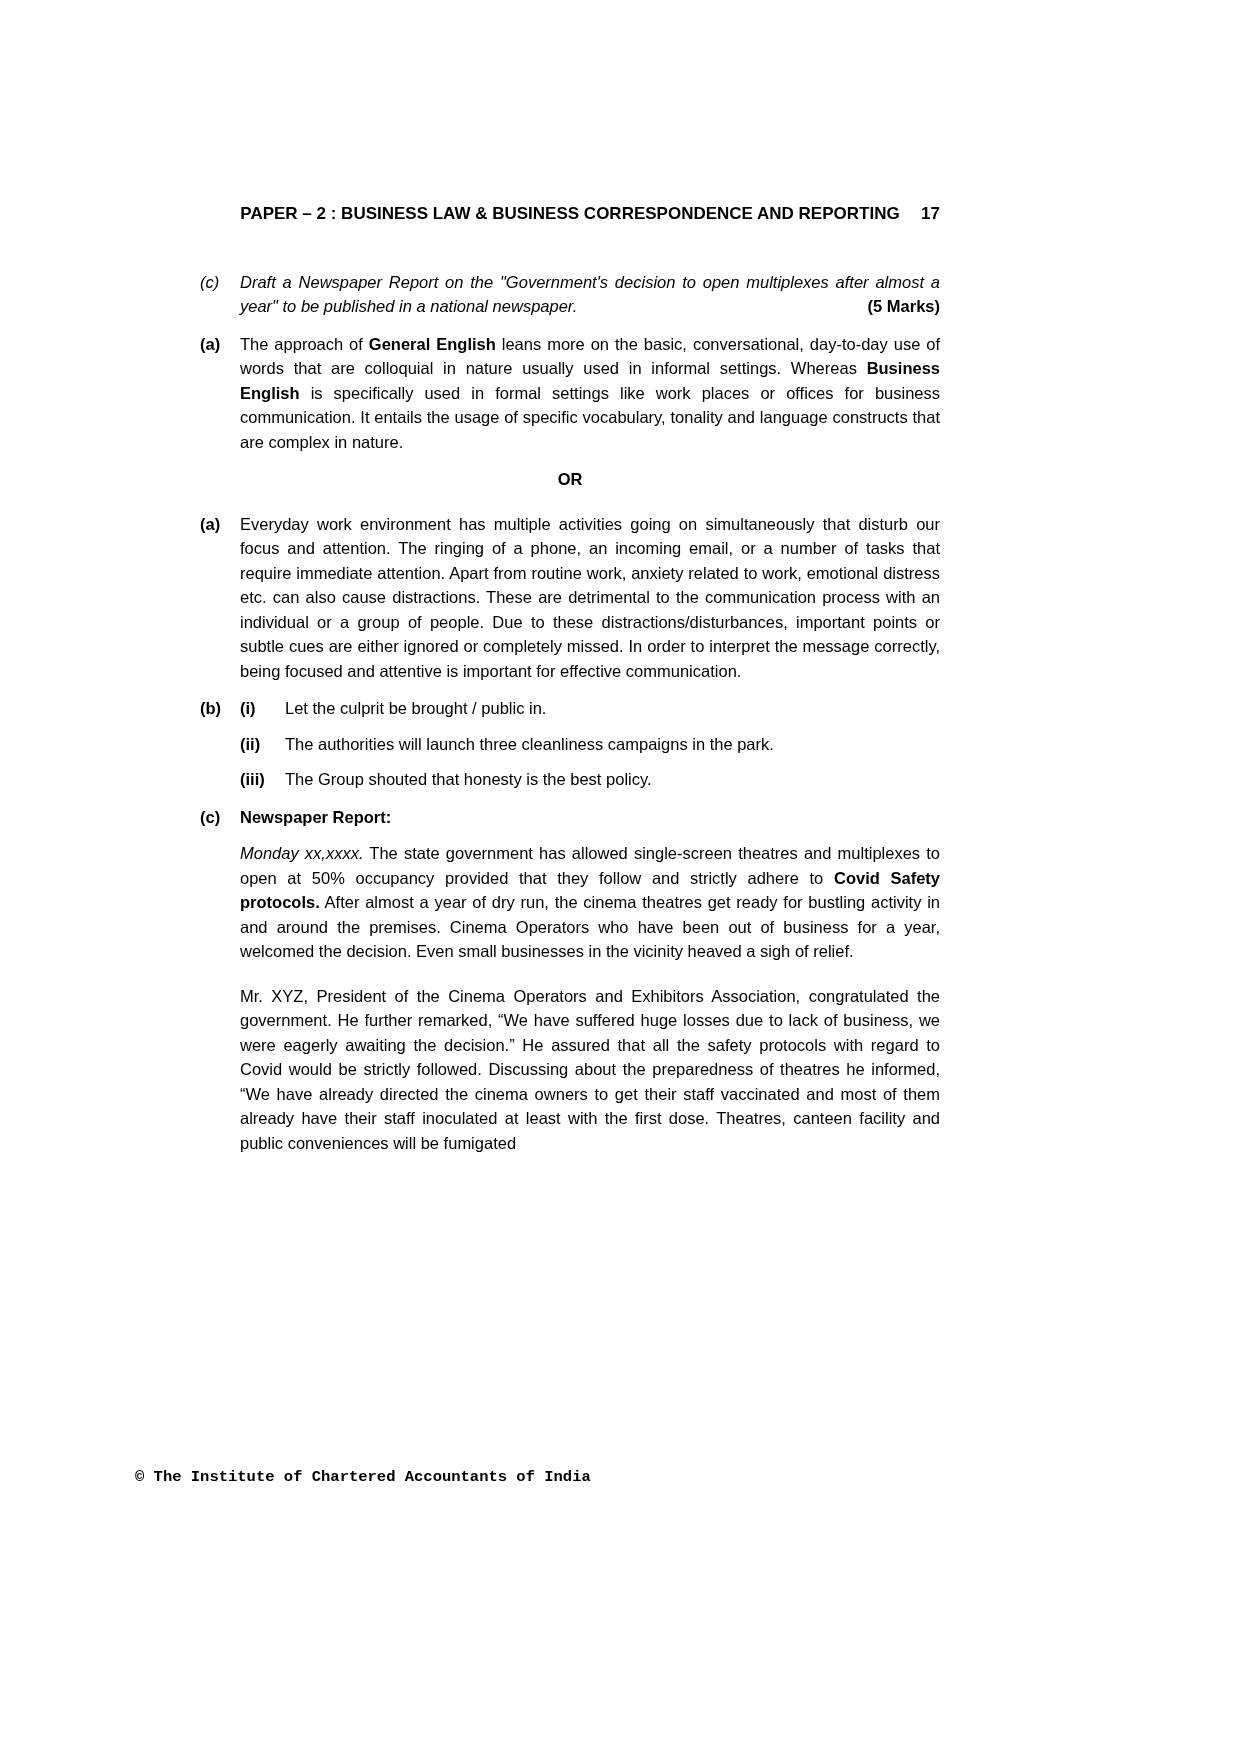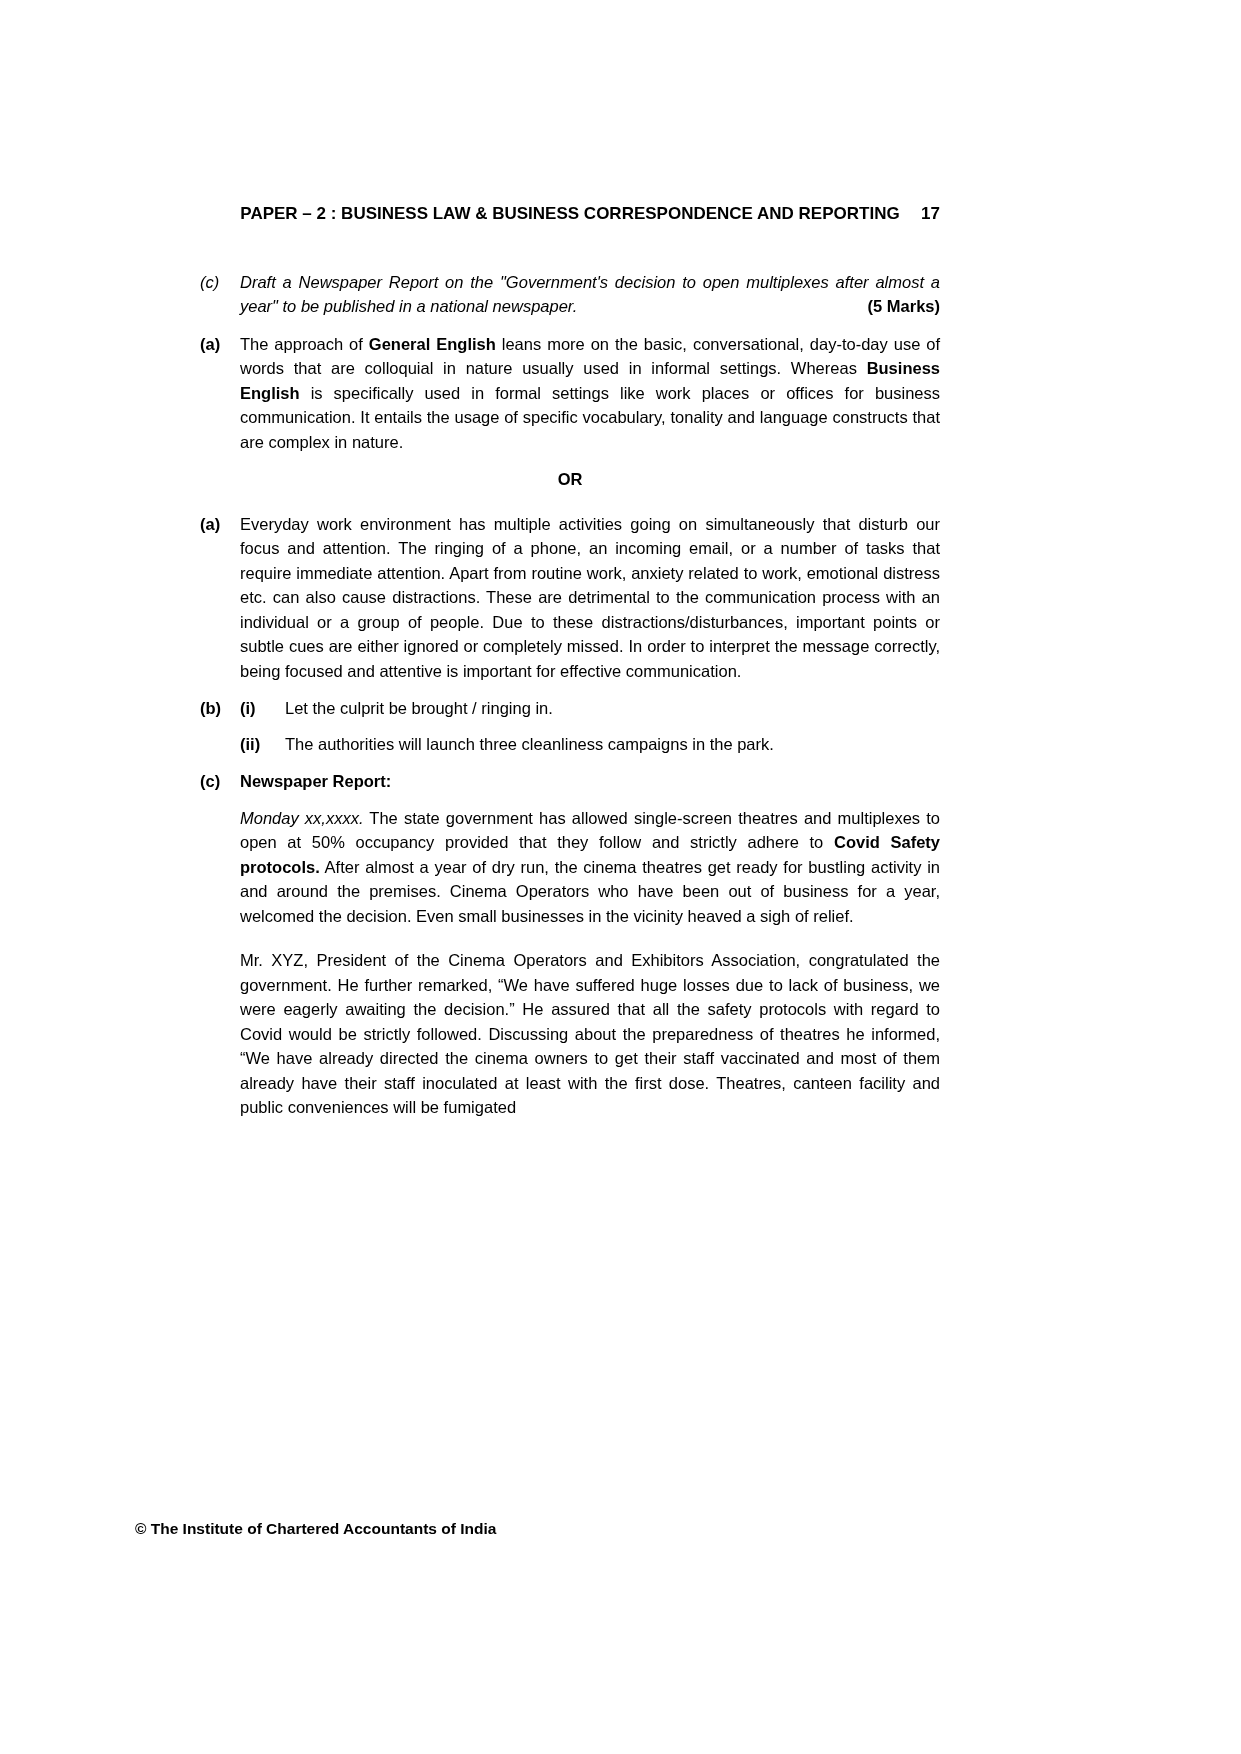--- a/index.html
+++ b/index.html
@@ -120,7 +120,7 @@
       <div>
         <div class="sub-item">
           <span class="label">(i)</span>
-          <div>Let the culprit be brought / ringing in.</div>
+          <div>Let the culprit be brought / public in.</div>
         </div>
         <div class="sub-item">
           <span class="label">(ii)</span>

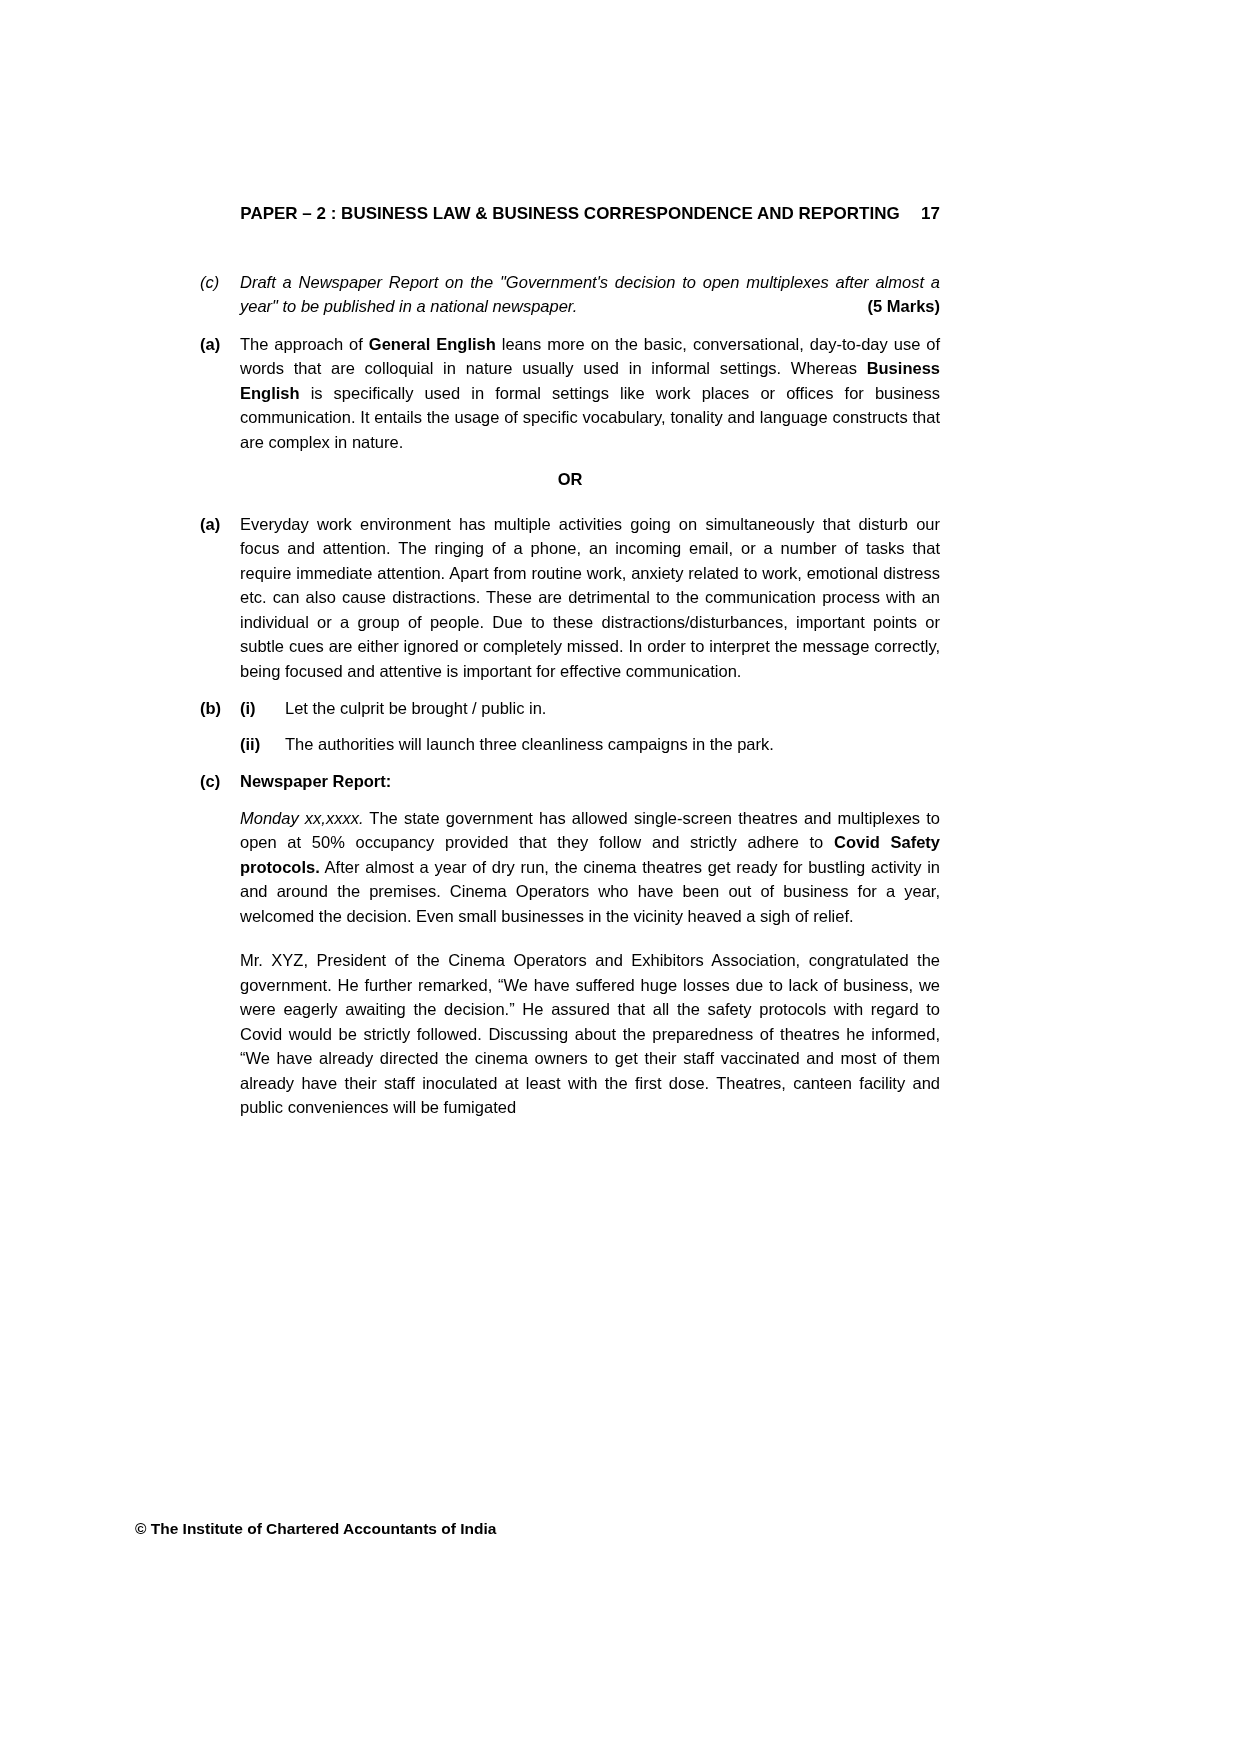--- a/index.html
+++ b/index.html
@@ -126,6 +126,10 @@
           <span class="label">(ii)</span>
           <div>The authorities will launch three cleanliness campaigns in the park.</div>
         </div>
+        <div class="sub-item">
+          <span class="label">(iii)</span>
+          <div>The Group shouted that honesty is the best policy.</div>
+        </div>
       </div>
     </div>
 

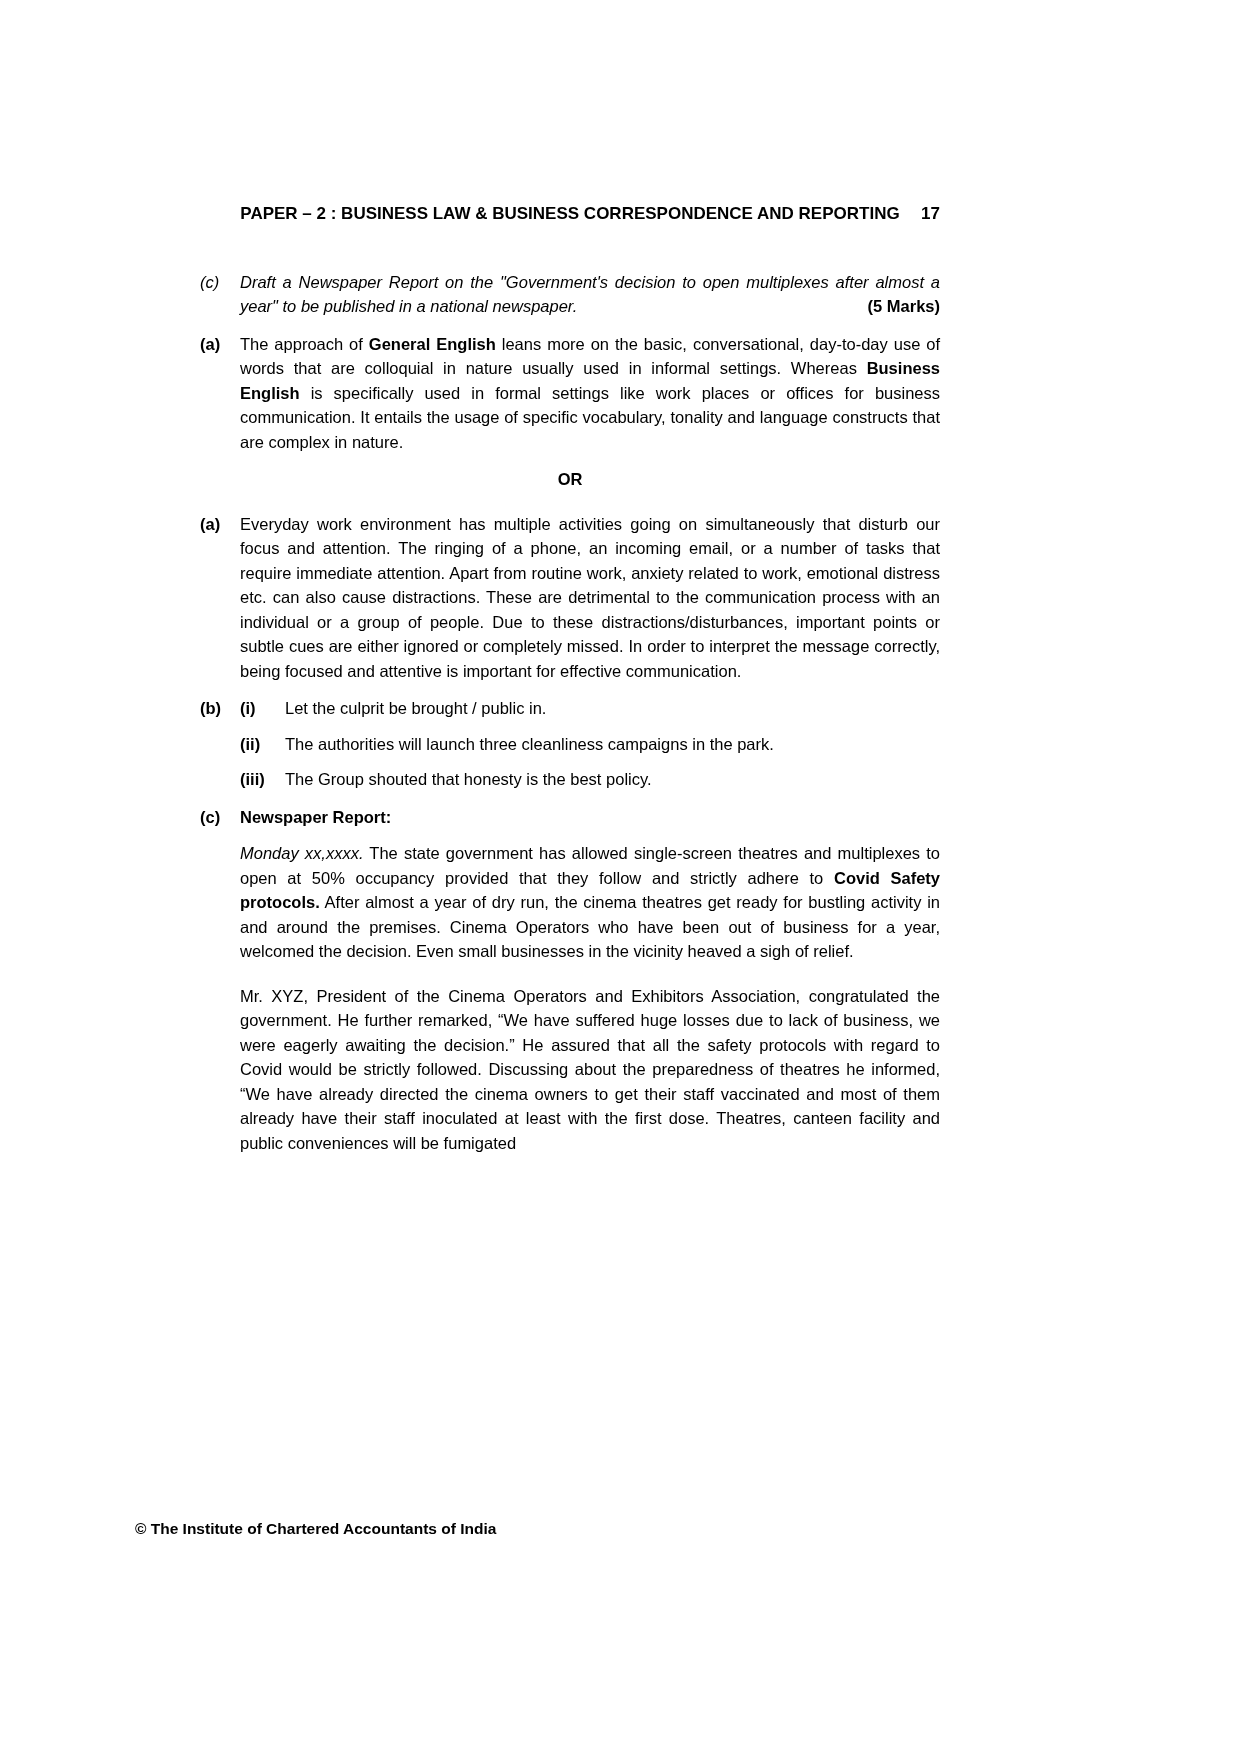--- a/index.html
+++ b/index.html
@@ -76,8 +76,8 @@
   .footer {
     position: absolute;
     left: 135px;
-    top: 1520px;
-    font-family: Liberation Sans, sans-serif;
+    top: 1468px;
+    font-family: Liberation Mono, monospace;
     font-weight: bold;
     font-size: 15.5px;
   }

